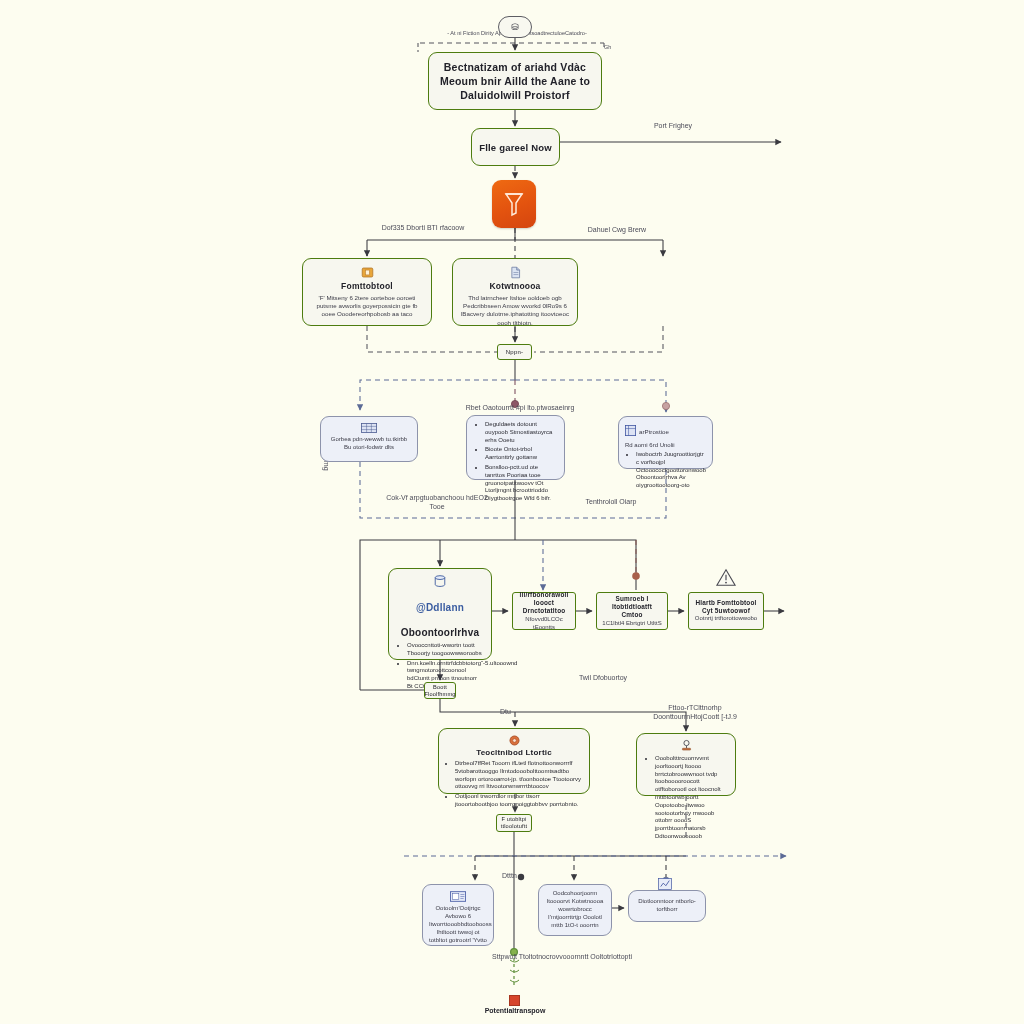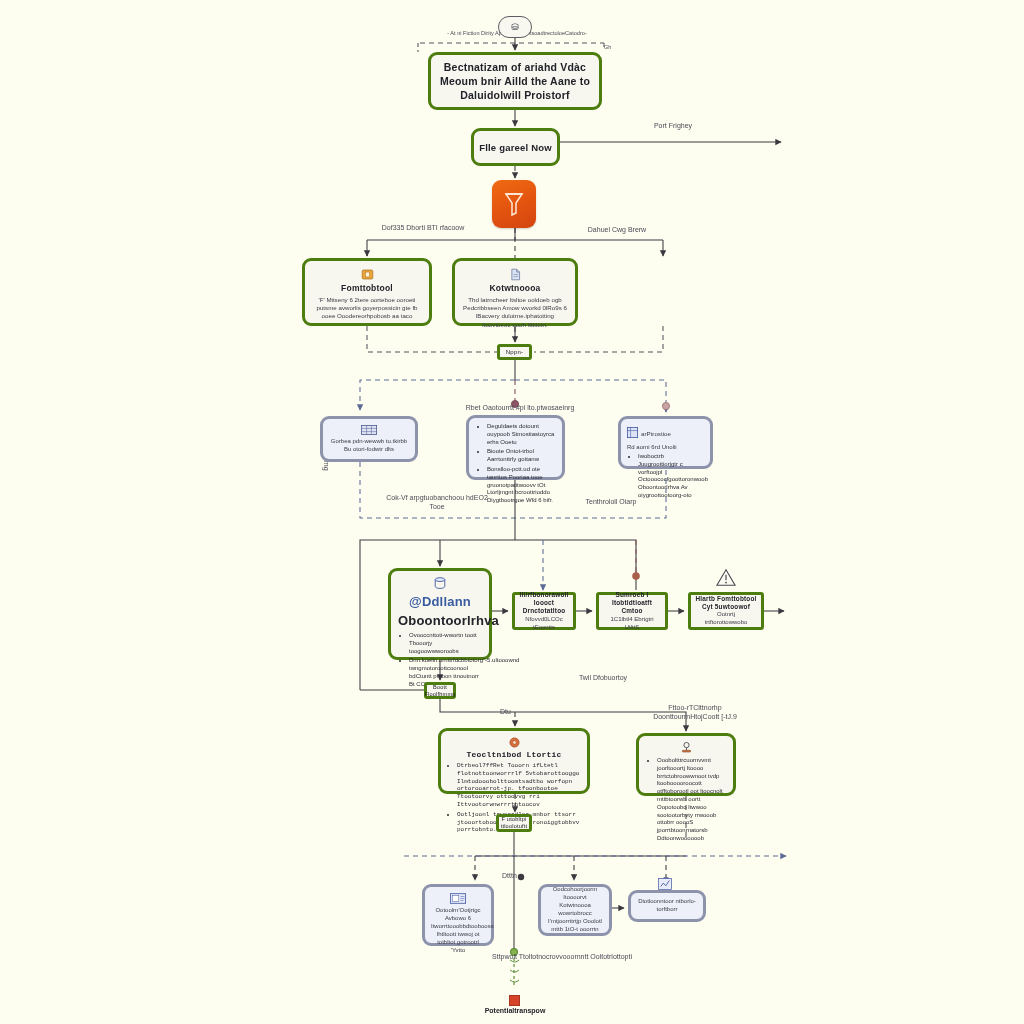--- a/index.html
+++ b/index.html
@@ -19,7 +19,7 @@
   
   .card{
     background:#f7f7ef;
-    border:3px solid #4d7c0f;
+    border:1px solid #4d7c0f;
     border-radius:9px;
     box-sizing:border-box;
   }

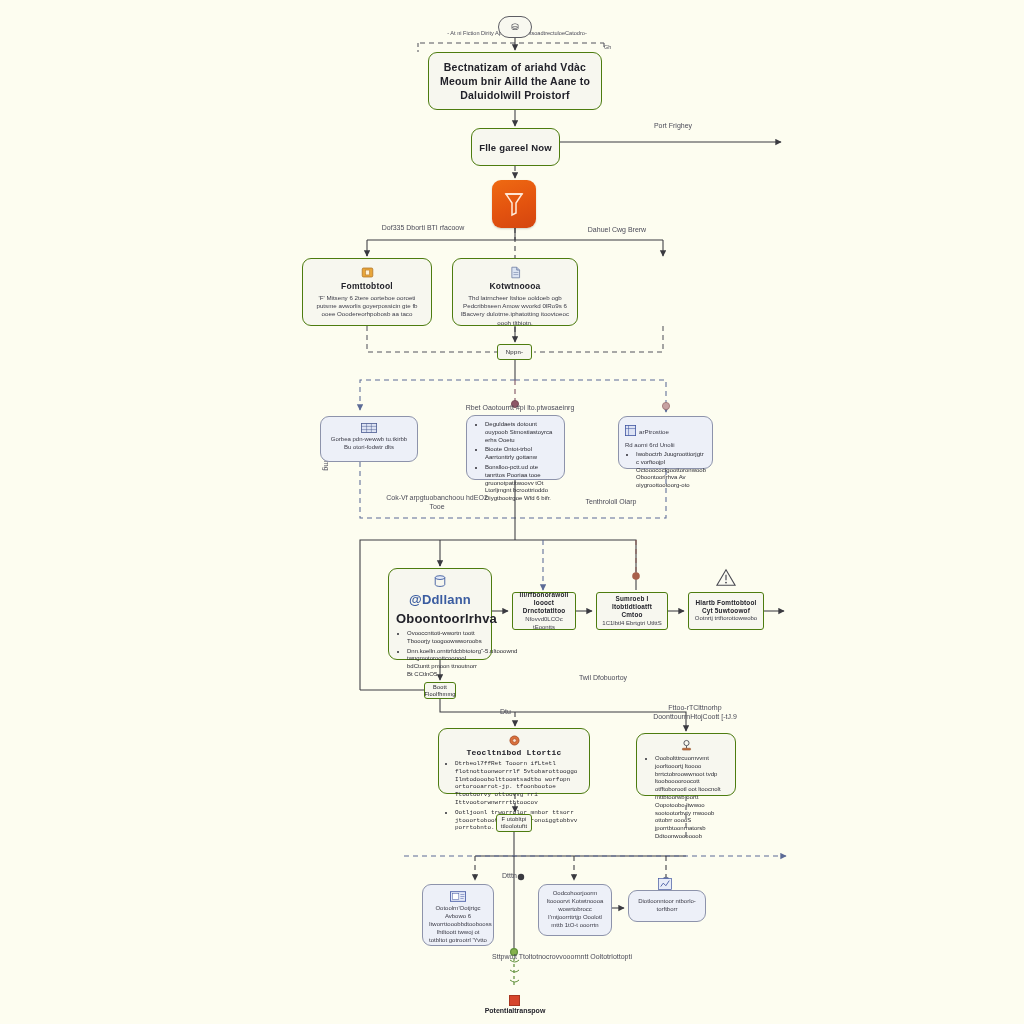--- a/index.html
+++ b/index.html
@@ -101,7 +101,7 @@
   
   #t3-db{left:388px;top:568px;width:104px;height:92px;padding:6px 7px;}
   #t3-db .ico{height:13px;display:flex;align-items:center;justify-content:center;}
-  #t3-db .title{font-size:13px;margin-top:4px;}
+  #t3-db .title{font-size:10px;margin-top:14px;}
   #t3-db .bullets{font-size:6px;margin-top:4px;}
 
   #t3-p1{left:512px;top:592px;width:64px;height:38px;

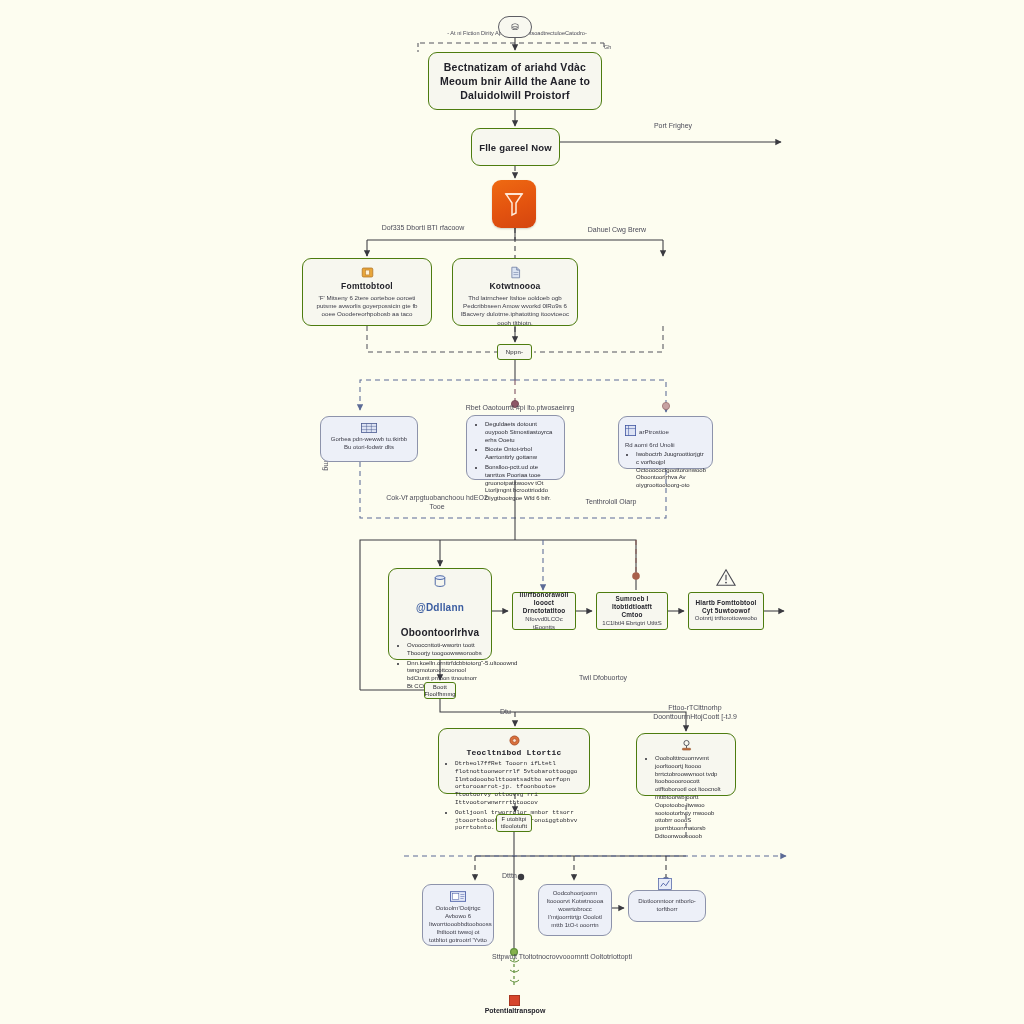--- a/index.html
+++ b/index.html
@@ -124,7 +124,7 @@
   #small-pill-a .title{font-size:5.6px;font-weight:normal;line-height:1.2;}
 
   
-  #t4-a{left:438px;top:728px;width:152px;height:66px;padding:5px 5px;font-family:Liberation Mono, monospace;}
+  #t4-a{left:438px;top:728px;width:152px;height:66px;padding:5px 5px;}
   #t4-a .ico{height:13px;display:flex;align-items:center;justify-content:center;}
   #t4-a .title{font-size:8px;margin-top:1px;}
   #t4-a .bullets{font-size:6px;margin-top:3px;}

